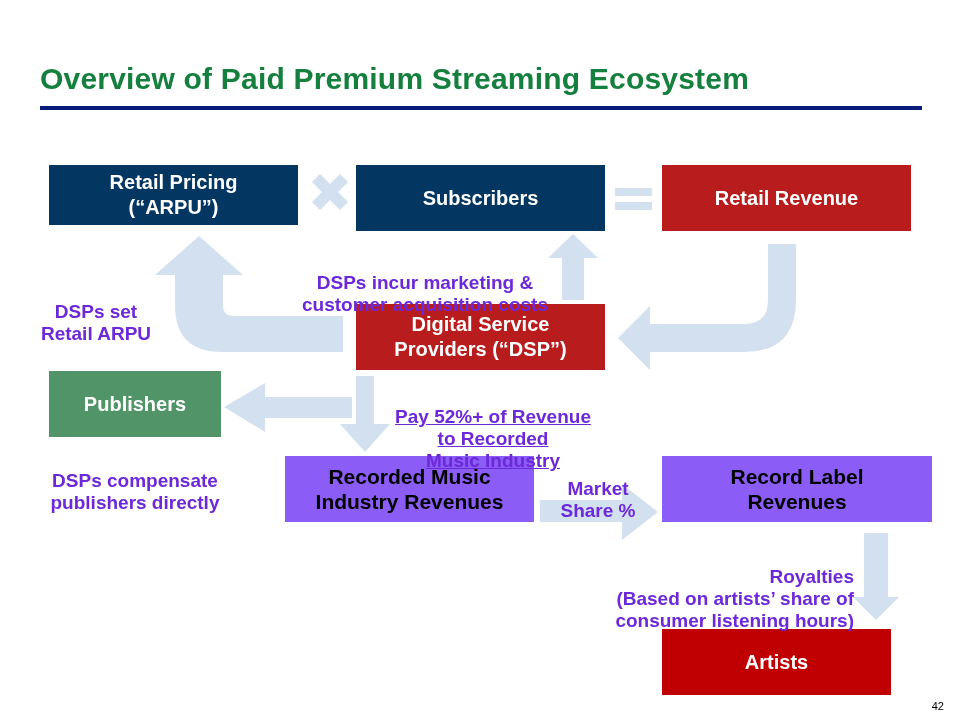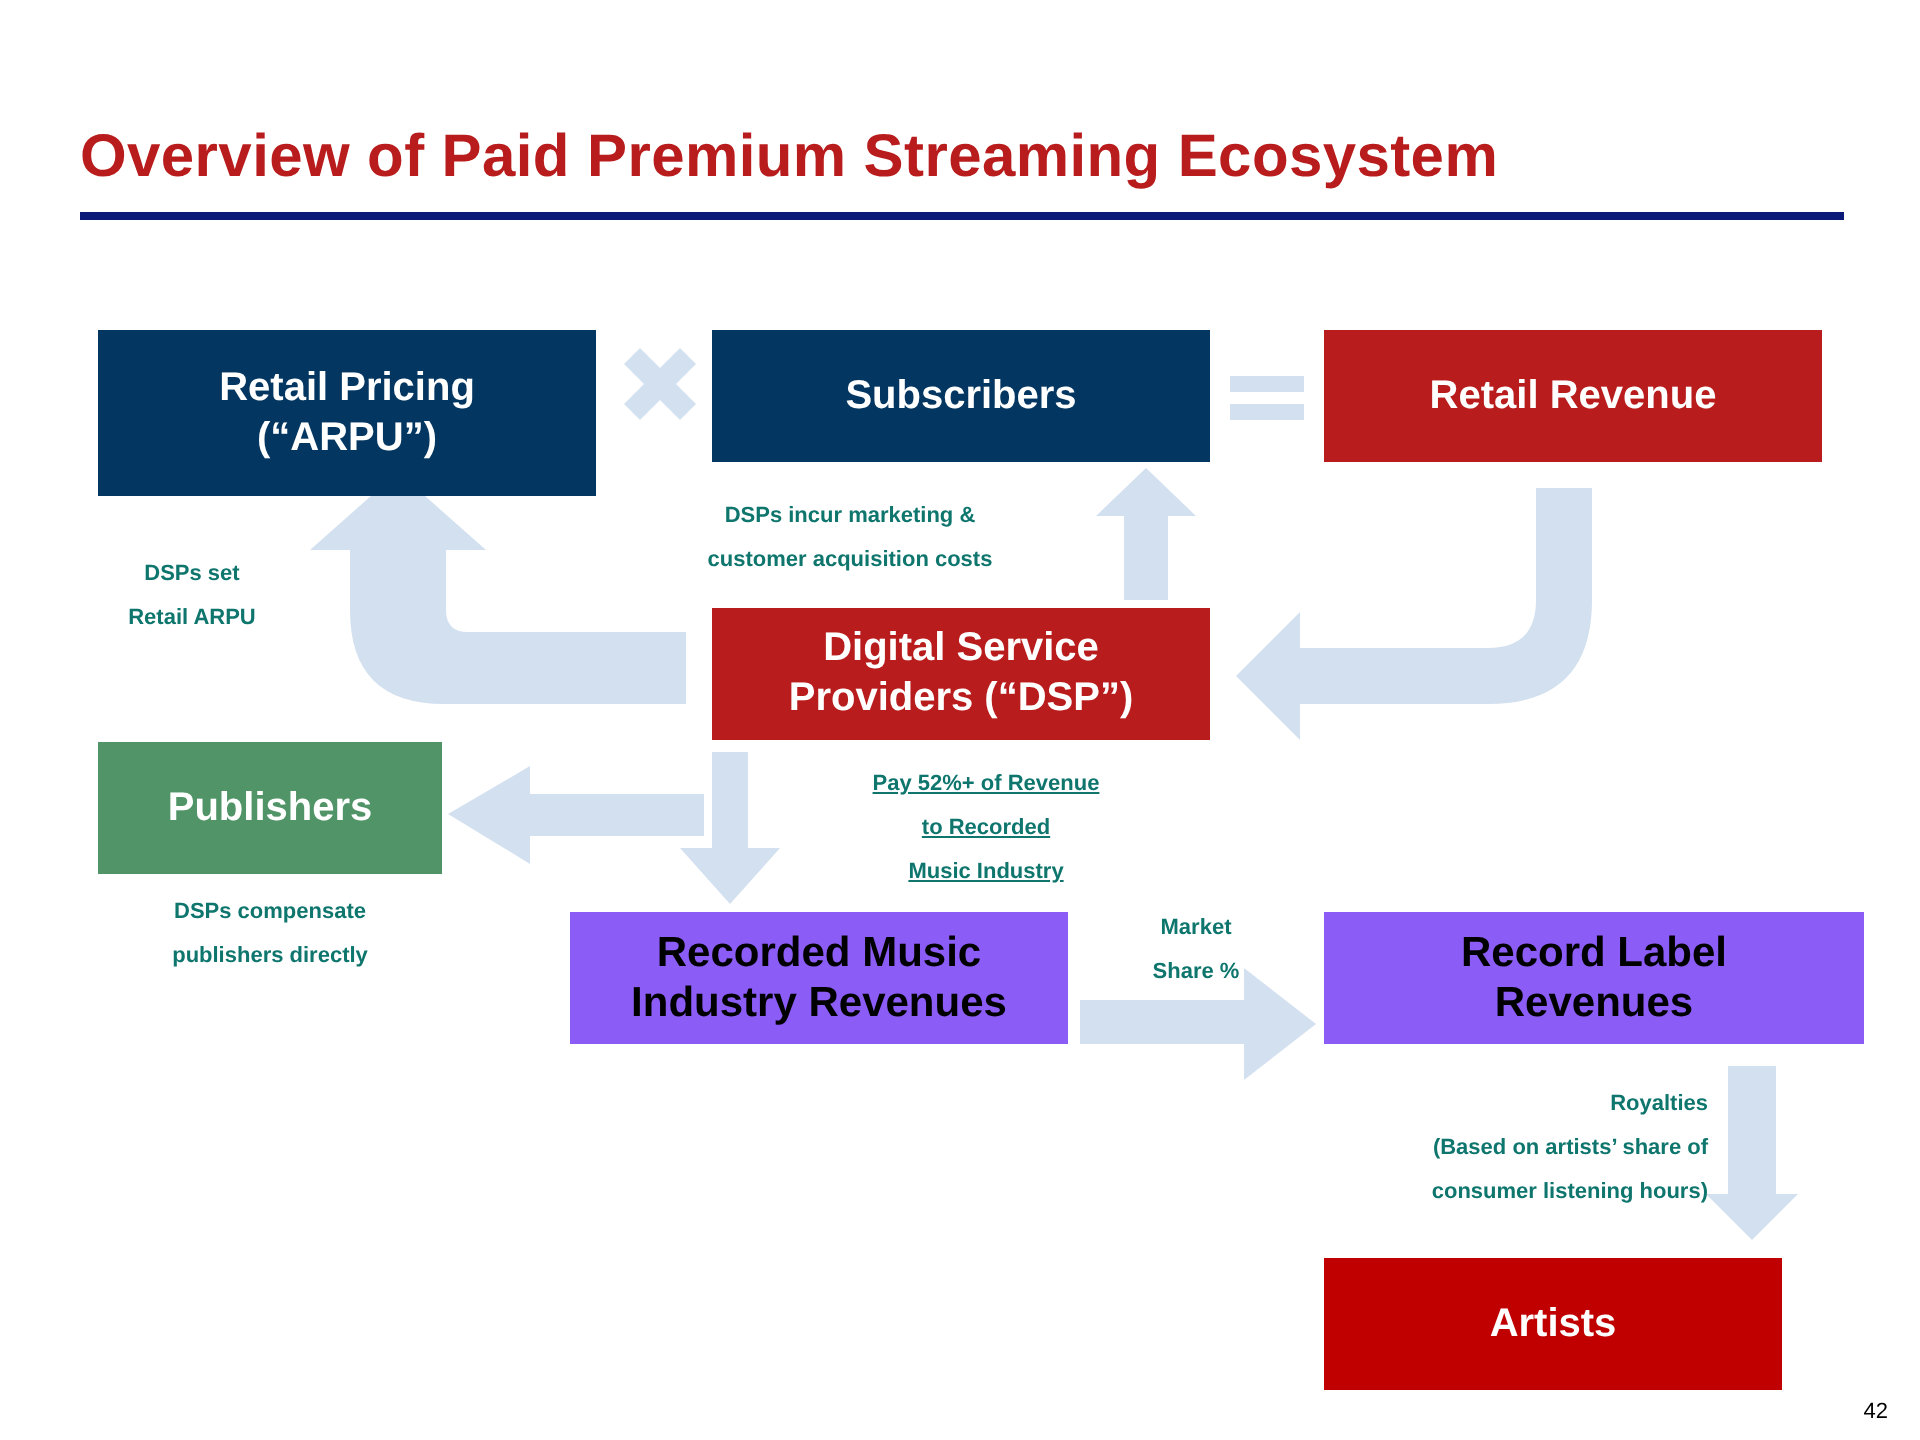--- a/index.html
+++ b/index.html
@@ -5,7 +5,7 @@
   html, body { margin:0; padding:0; }
   body { width:960px; height:720px; background:#ffffff; position:relative; overflow:hidden;
          font-family:"Liberation Sans", sans-serif; }
-  .title { position:absolute; left:40px; top:62px; font-size:30px; font-weight:bold; color:#b91c1c;
+  .title { position:absolute; left:40px; top:62px; font-size:30px; font-weight:bold; color:#15803d;
            letter-spacing:0.2px; white-space:nowrap; }
   .title-rule { position:absolute; left:40px; top:106px; width:882px; height:4px; background:#0a1a78; }
   .box { position:absolute; display:flex; align-items:center; justify-content:center; text-align:center;

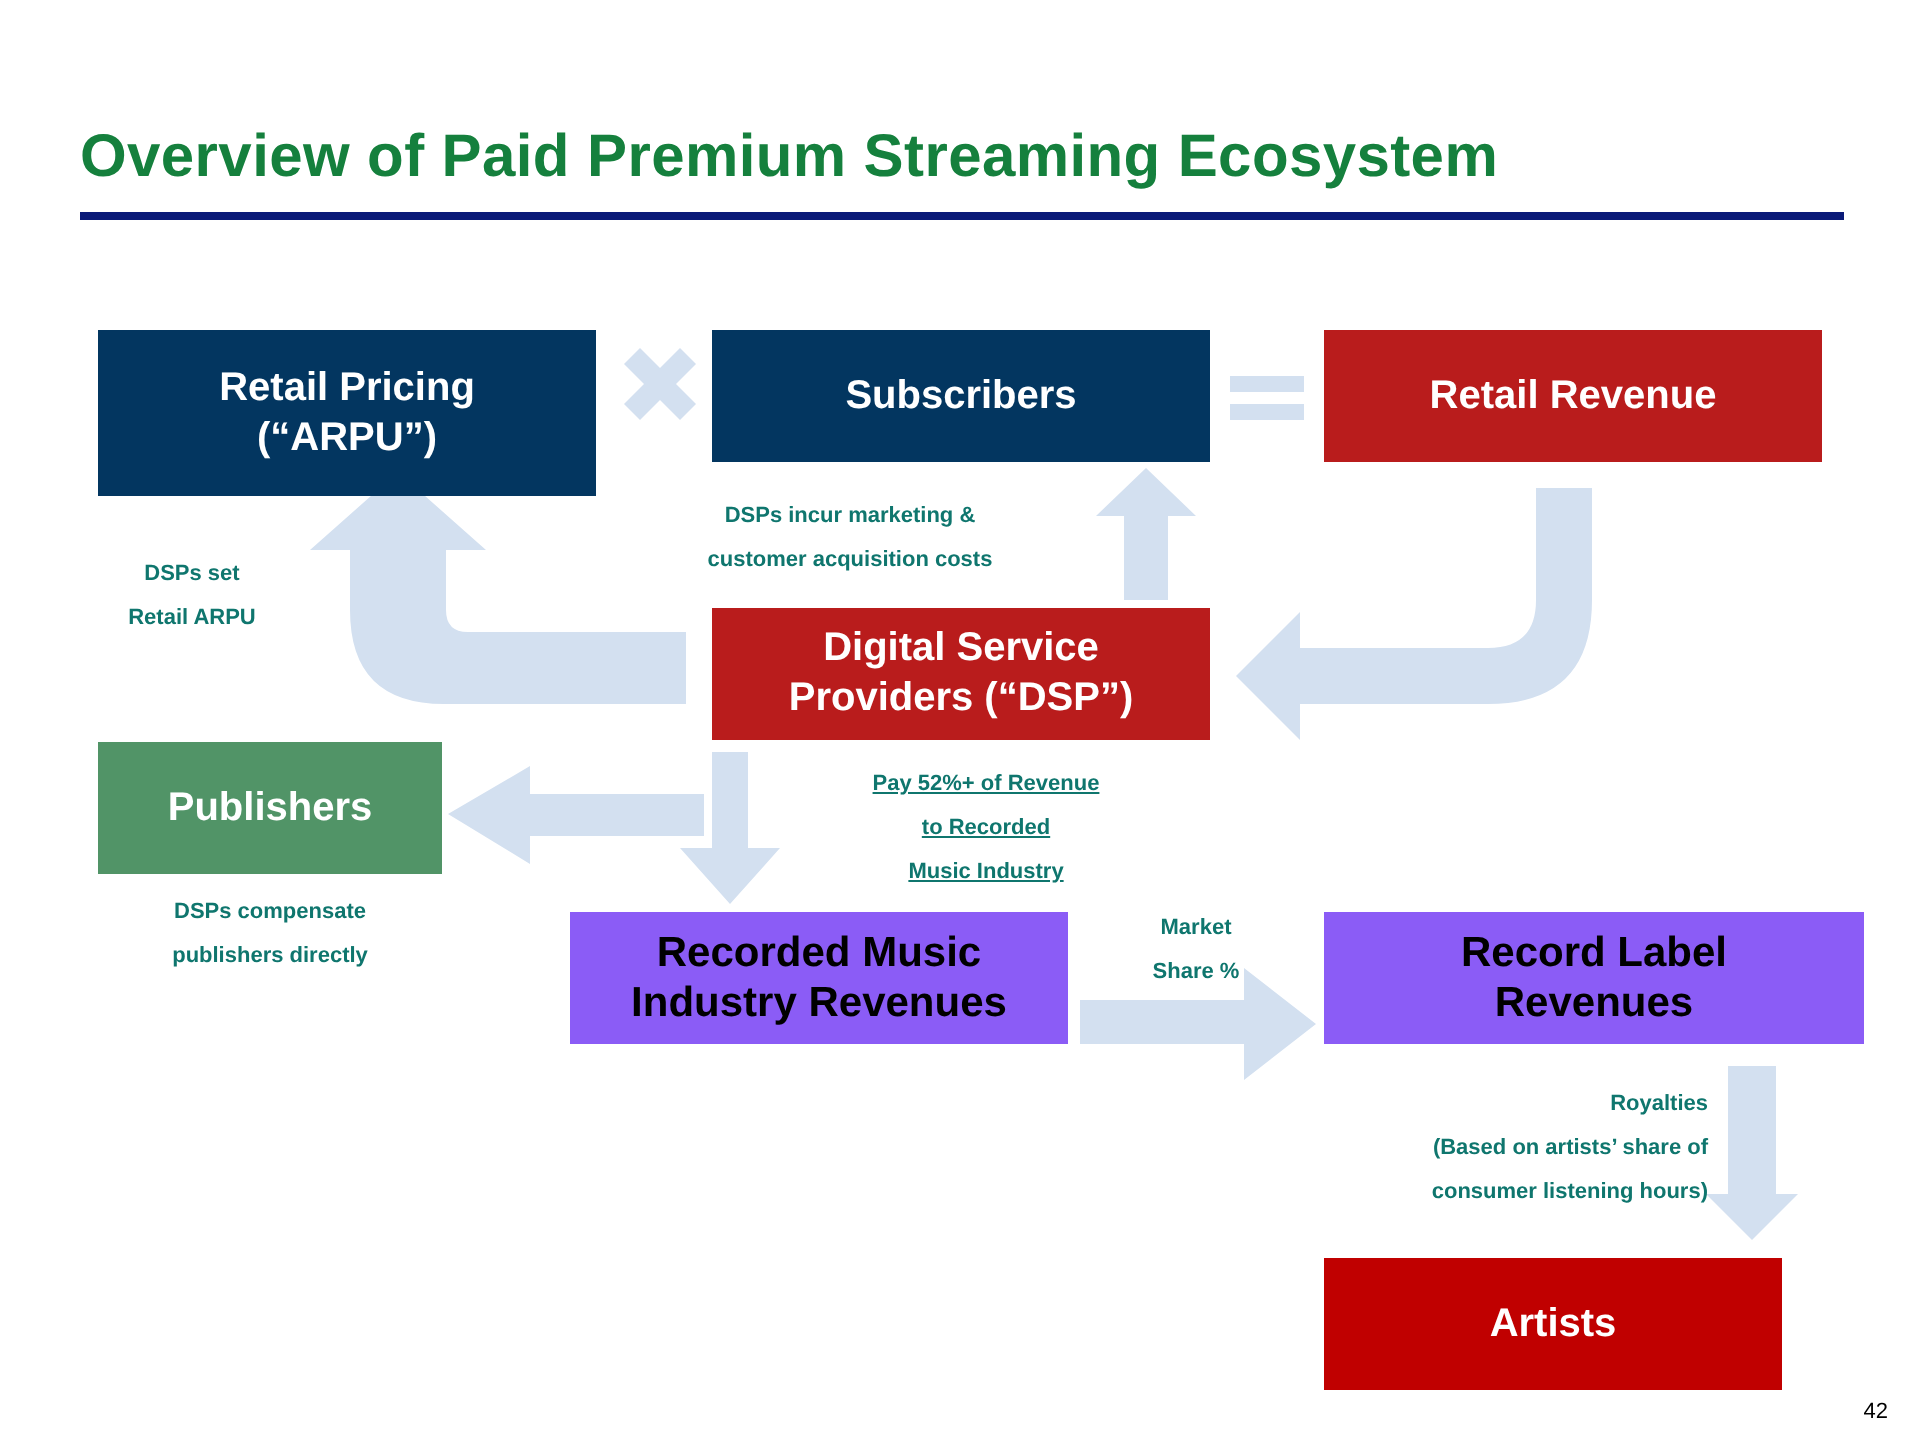--- a/index.html
+++ b/index.html
@@ -52,7 +52,7 @@
   <path fill="#d3e0f0" d="M864,533 L888,533 L888,597 L899,597 L876,620 L853,597 L864,597 Z"></path>
 </svg>
 
-<div class="box dark" style="left:49px;top:165px;width:249px;height:83px;white-space:pre-line;">Retail Pricing
+<div class="box dark" style="left:49px;top:165px;width:249px;height:60px;white-space:pre-line;">Retail Pricing
 (“ARPU”)</div>
 <div class="box dark" style="left:356px;top:165px;width:249px;height:66px;">Subscribers</div>
 <div class="box mid" style="left:662px;top:165px;width:249px;height:66px;">Retail Revenue</div>

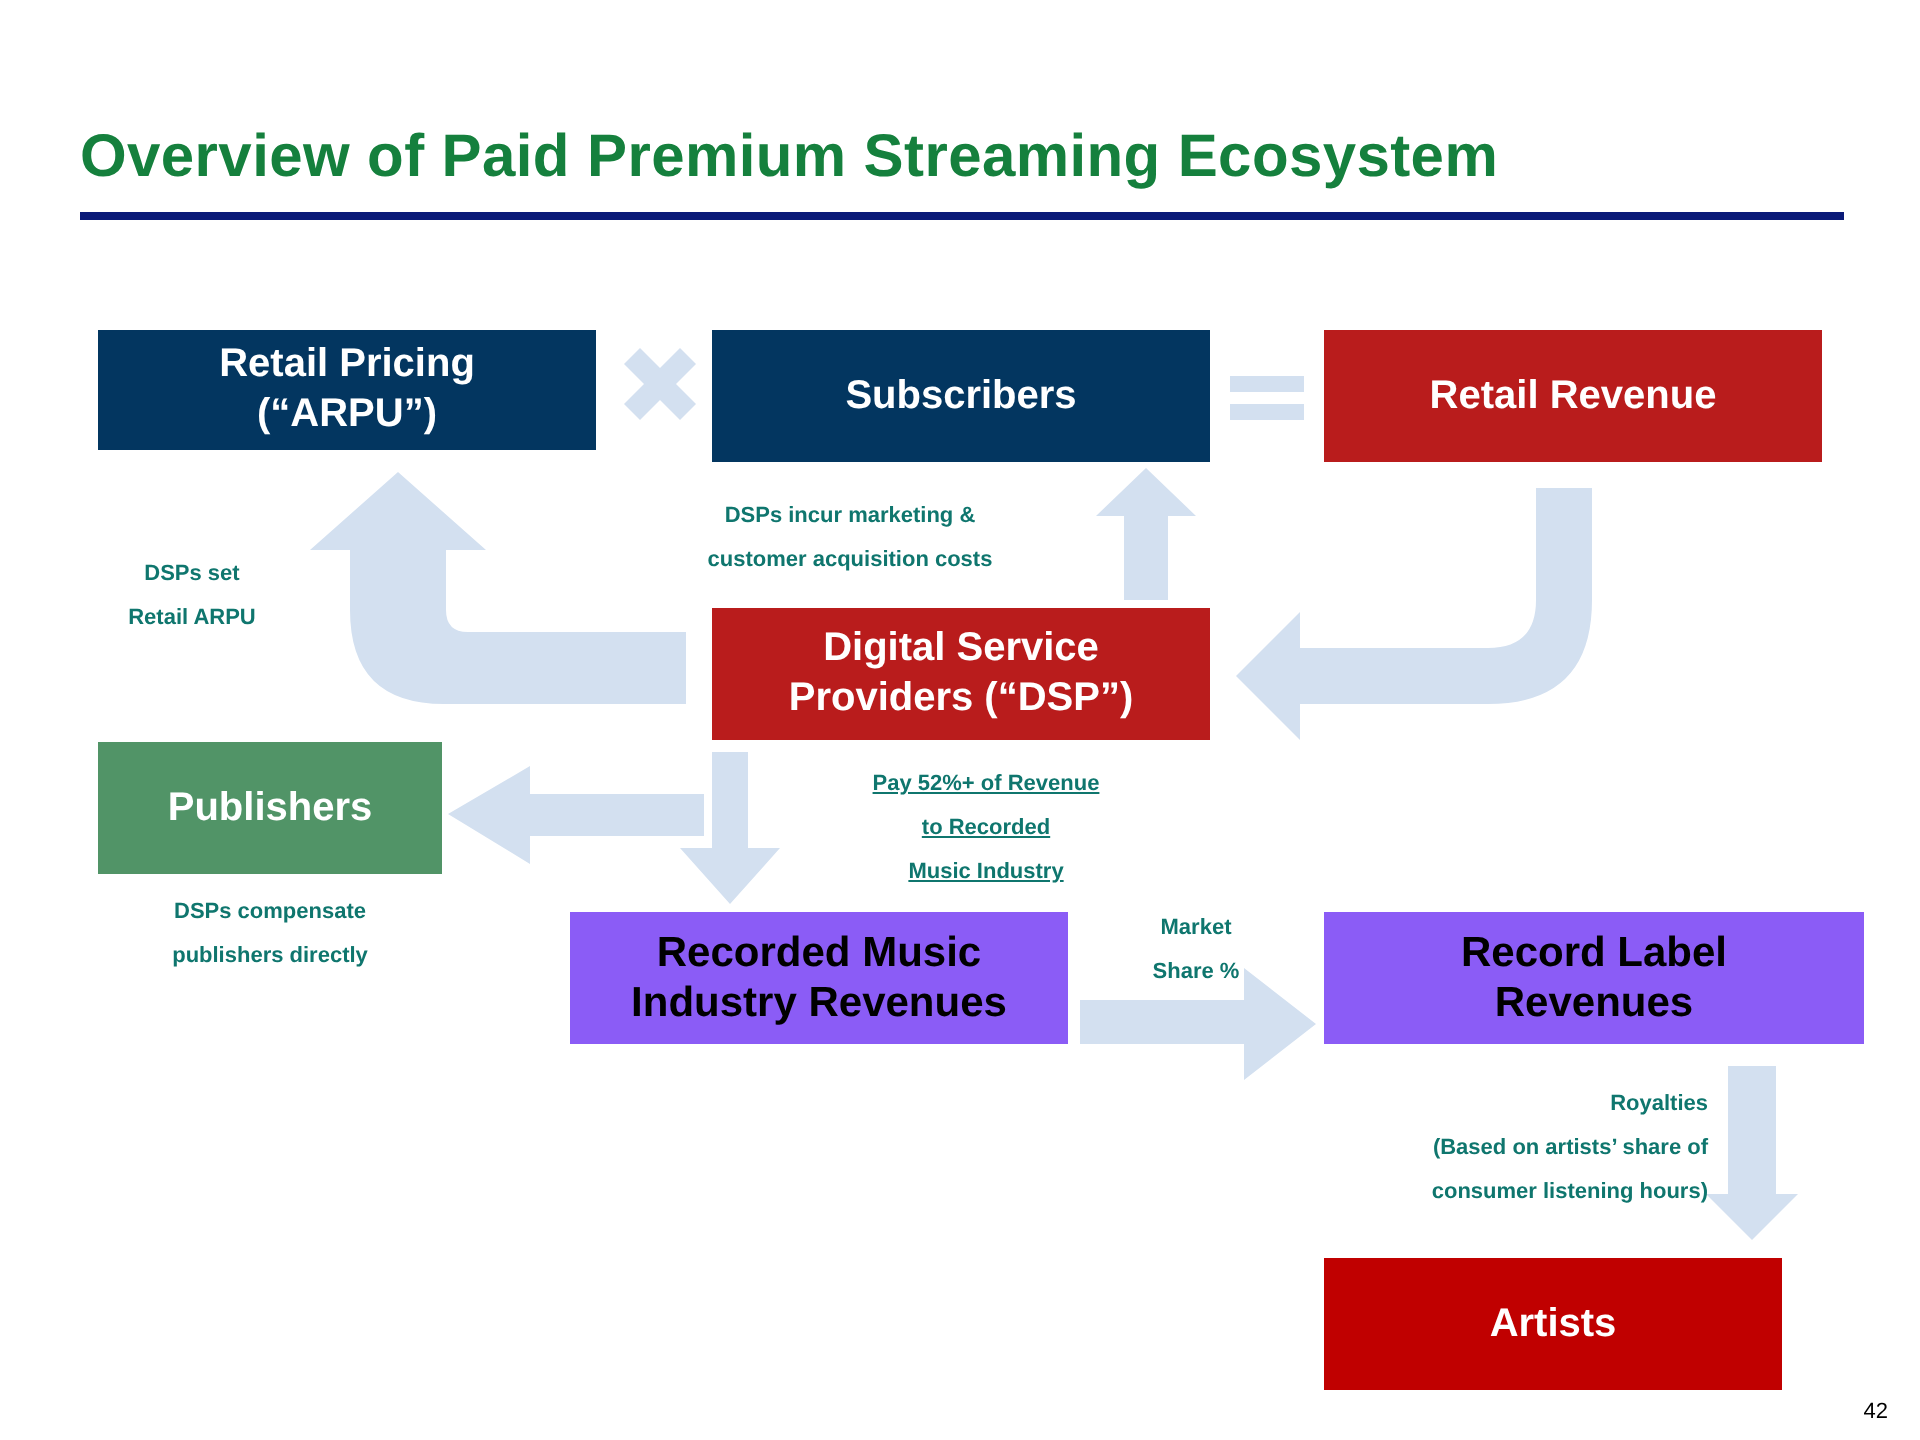--- a/index.html
+++ b/index.html
@@ -15,8 +15,8 @@
   .green { background:#519467; }
   .light { background:#8b5cf6; color:#000; font-size:21px; }
   .red { background:#c00000; }
-  .note { position:absolute; text-align:center; color:#0f766e; font-weight:bold; font-size:11px;
-          line-height:22px; white-space:nowrap; }
+  .note { position:absolute; text-align:center; color:#6d28d9; font-weight:bold; font-size:19px;
+          line-height:22px; white-space:nowrap;margin-top:25px; }
   svg.arrows { position:absolute; left:0; top:0; }
   .pagenum { position:absolute; right:16px; top:700px; font-size:11px; color:#000; }
 </style>

